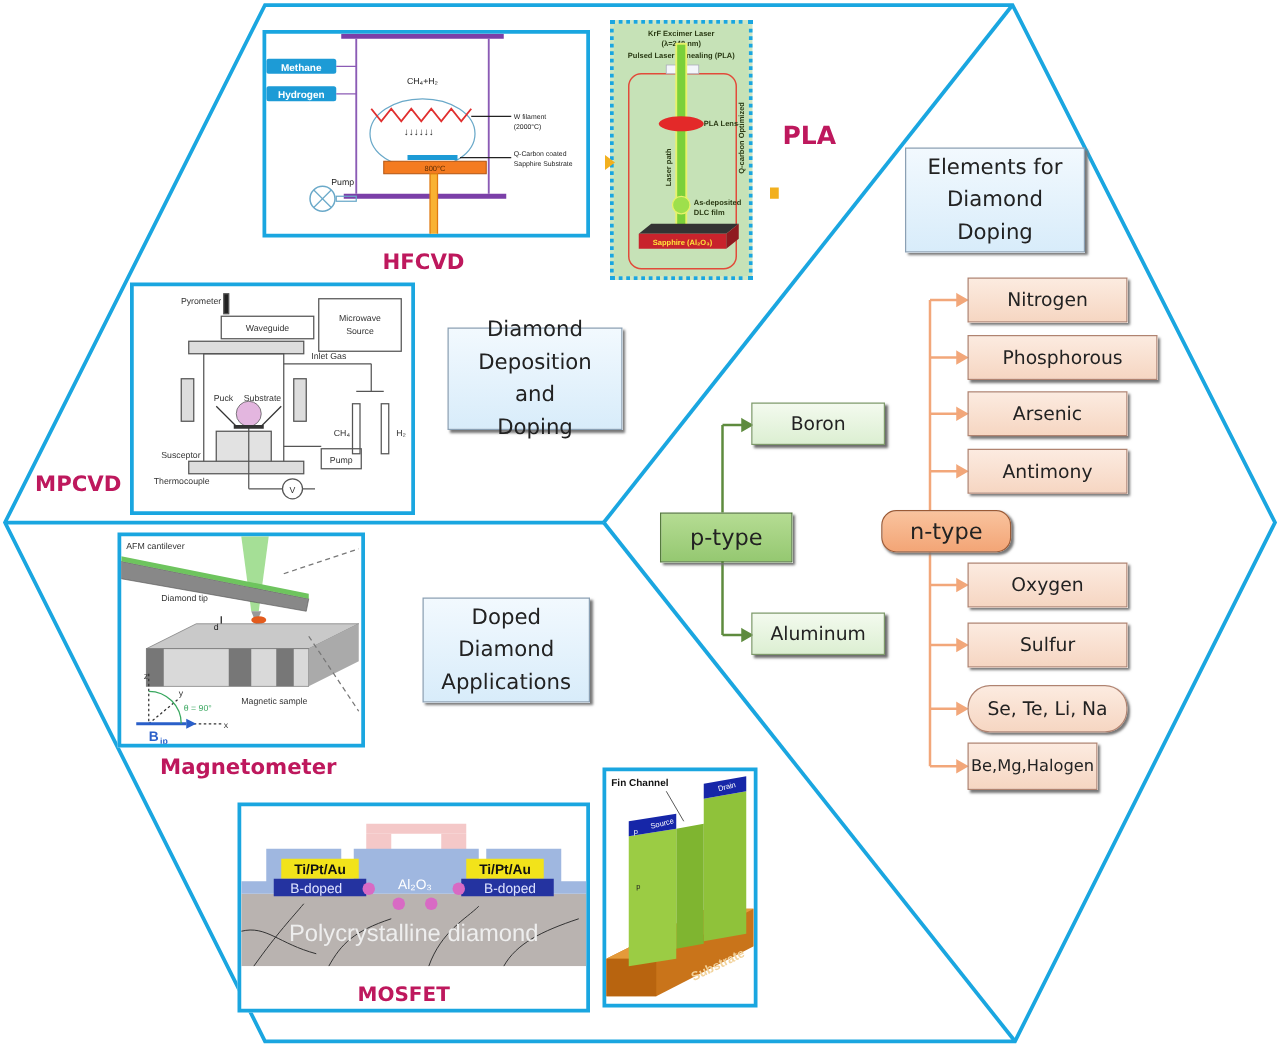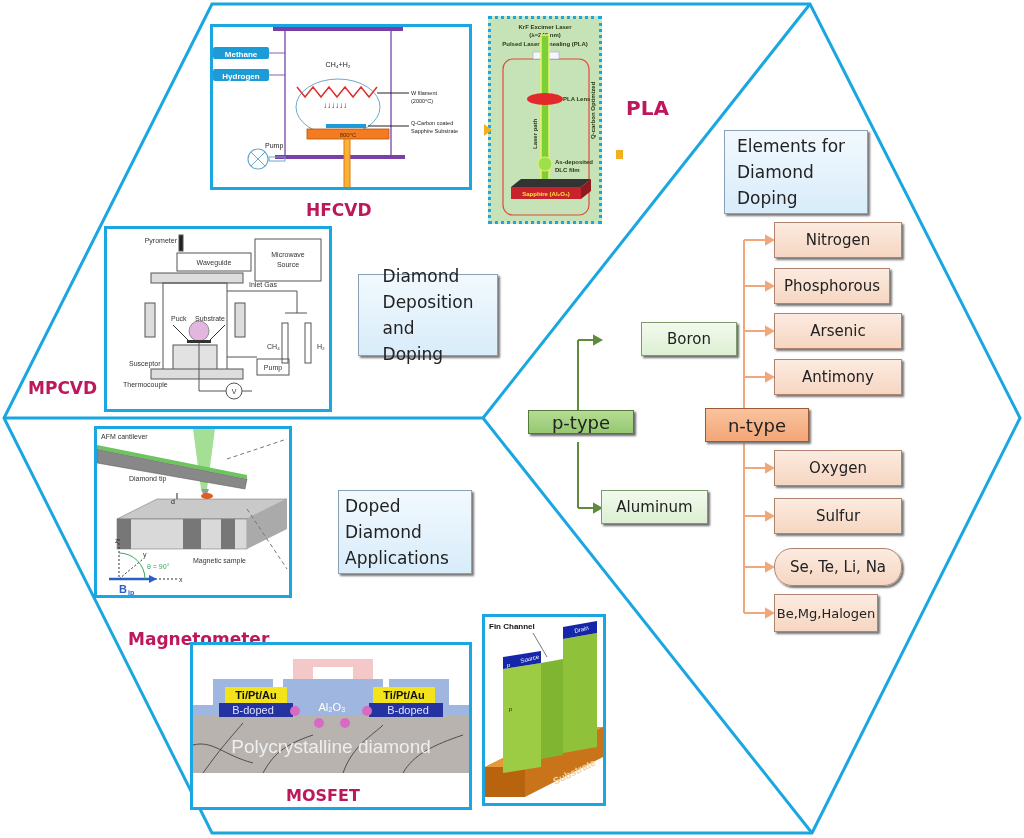--- a/index.html
+++ b/index.html
@@ -8,7 +8,7 @@
   .abs{position:absolute;}
   .panel{position:absolute;border:3px solid #1aa6e0;background:#fff;box-sizing:border-box;}
   .caption{position:absolute;font-family:"DejaVu Sans",sans-serif;font-weight:bold;color:#be185d;white-space:nowrap;}
-  .bluebox{position:absolute;background:linear-gradient(#f2f9fe,#d8ecfa);border:1px solid #8aa0b4;box-shadow:2px 2px 2px #777;color:#222;text-align:left;font-family:"DejaVu Sans",sans-serif;font-size:17px;line-height:26px;display:flex;align-items:center;justify-content:center;box-sizing:border-box;margin-top:12px;}
+  .bluebox{position:absolute;background:linear-gradient(#f2f9fe,#d8ecfa);border:1px solid #8aa0b4;box-shadow:2px 2px 2px #777;color:#222;text-align:center;font-family:"DejaVu Sans",sans-serif;font-size:17px;line-height:26px;display:flex;align-items:center;justify-content:center;box-sizing:border-box;}
   .gbox{position:absolute;background:linear-gradient(#f3faee,#dcefd2);border:1px solid #7d9a6a;box-shadow:2px 2px 2px #6d6d6d;color:#222;font-family:"DejaVu Sans",sans-serif;font-size:15px;display:flex;align-items:center;justify-content:center;box-sizing:border-box;}
   .gmain{background:linear-gradient(#b5dc93,#95c871);font-size:18px;border-color:#557a3e;}
   .obox{position:absolute;background:linear-gradient(#fcebe0,#f6d6c2);border:1px solid #b08370;box-shadow:2px 2px 2px #777;color:#222;font-family:"DejaVu Sans",sans-serif;font-size:15px;display:flex;align-items:center;justify-content:center;box-sizing:border-box;white-space:nowrap;}

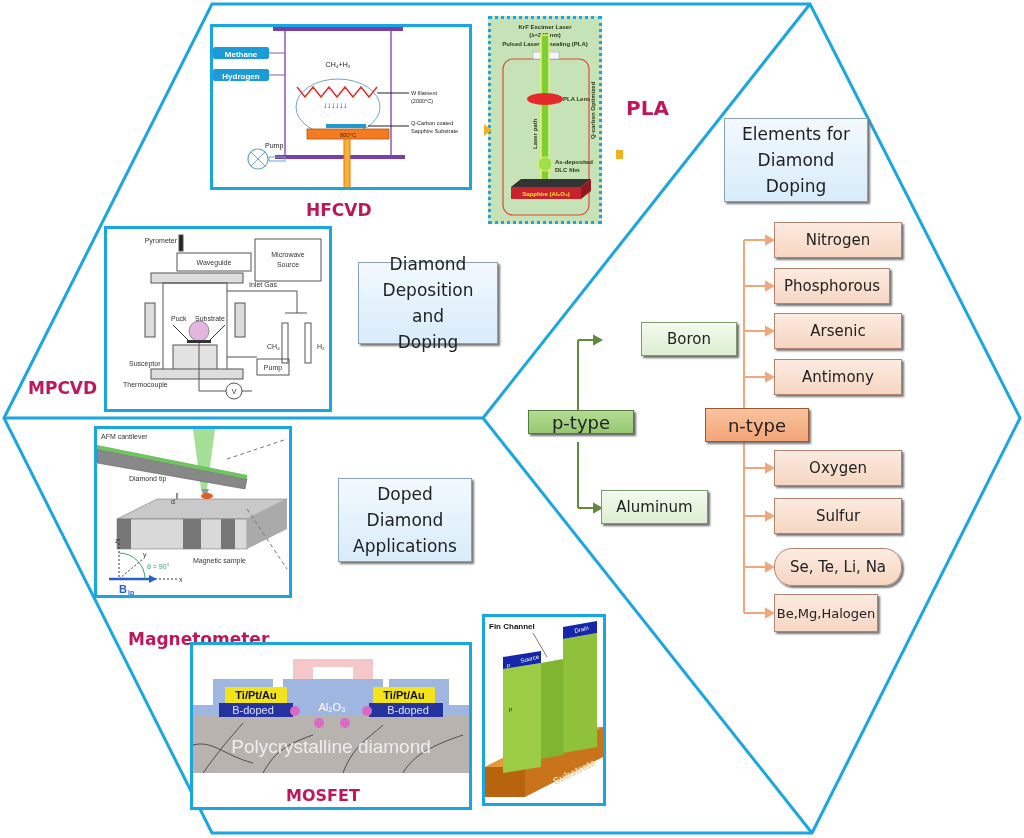--- a/index.html
+++ b/index.html
@@ -275,7 +275,7 @@
     <div class="obox" style="left: 774px; top: 222px; width: 128px; height: 36px;">
       <span>Nitrogen</span>
     </div>
-    <div class="obox" style="left: 774px; top: 268px; width: 116px; height: 36px;">
+    <div class="obox" style="left: 774px; top: 268px; width: 152px; height: 36px;">
       <span>Phosphorous</span>
     </div>
     <div class="obox" style="left: 774px; top: 313px; width: 128px; height: 36px;">

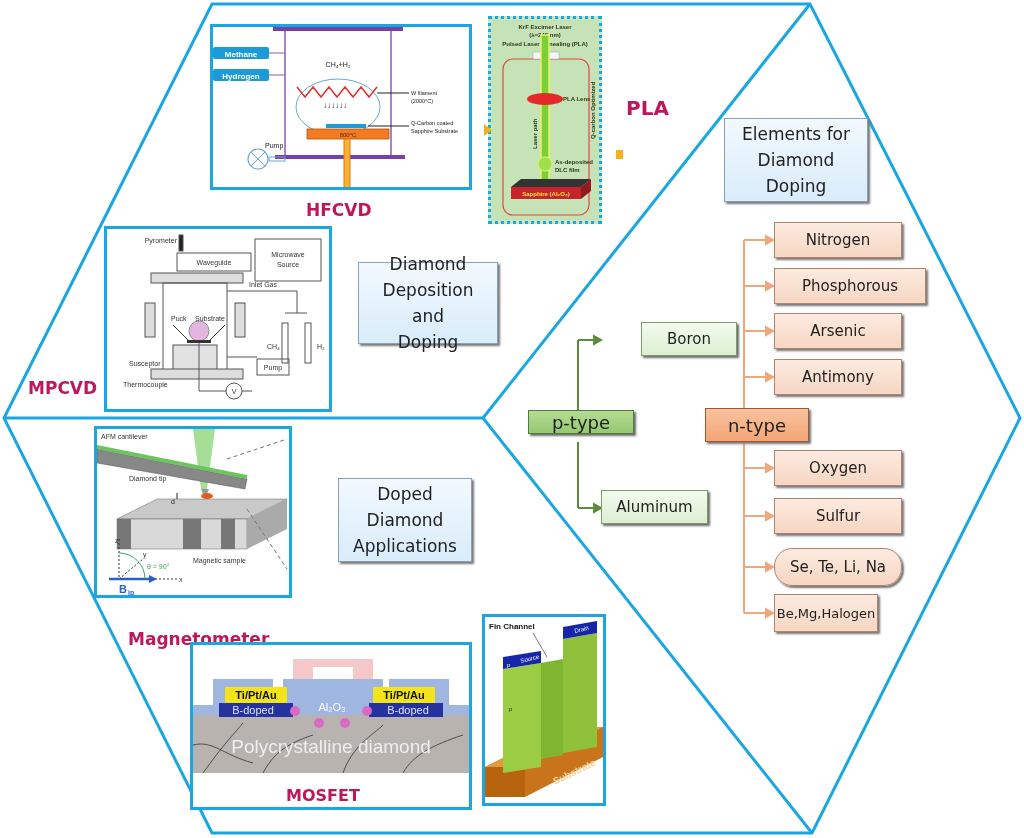--- a/index.html
+++ b/index.html
@@ -261,7 +261,7 @@
 <div class="gbox gmain" style="left:528px;top:410px;width:106px;height:24px;">
     <span>p-type</span>
   </div>
-<div class="gbox" style="left:601px;top:322px;width:96px;height:34px;margin-left:40px;">
+<div class="gbox" style="left:601px;top:322px;width:107px;height:34px;">
     <span>Boron</span>
   </div>
 <div class="gbox" style="left:601px;top:490px;width:107px;height:34px;">

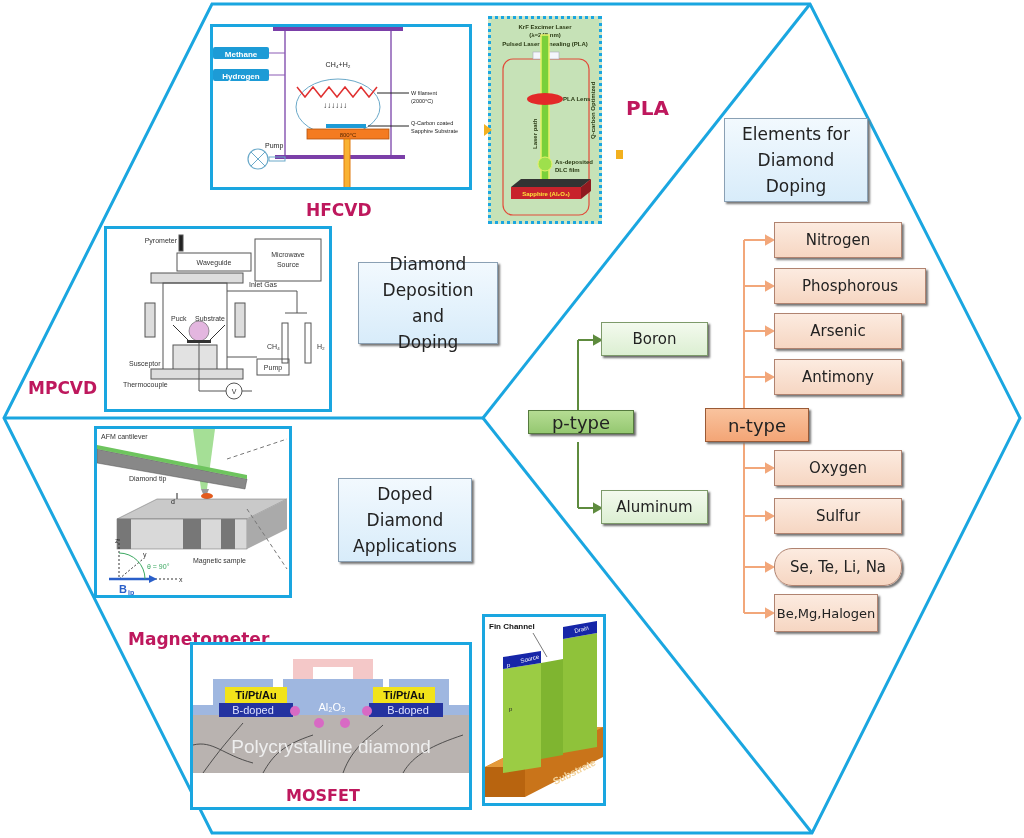--- a/index.html
+++ b/index.html
@@ -258,7 +258,7 @@
     </g>
 </svg>
 
-<div class="gbox gmain" style="left:528px;top:410px;width:106px;height:24px;">
+<div class="gbox gmain" style="left:528px;top:410px;width:106px;height:40px;">
     <span>p-type</span>
   </div>
 <div class="gbox" style="left:601px;top:322px;width:107px;height:34px;">

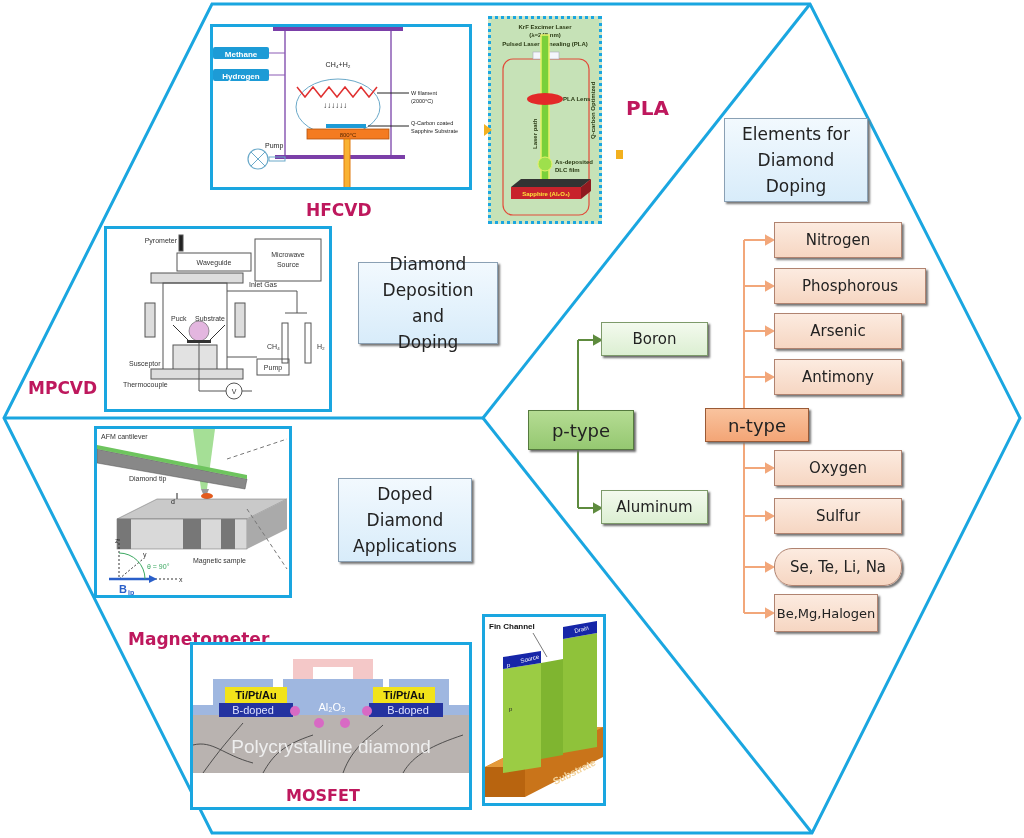--- a/index.html
+++ b/index.html
@@ -268,7 +268,7 @@
     <span>Aluminum</span>
   </div>
 
-<div class="obox omain" style="left:705px;top:408px;width:104px;height:34px;">
+<div class="obox omain" style="left:705px;top:408px;width:104px;height:34px;border-radius:12px;">
     <span>n-type</span>
   </div>
 <div id="n-list">

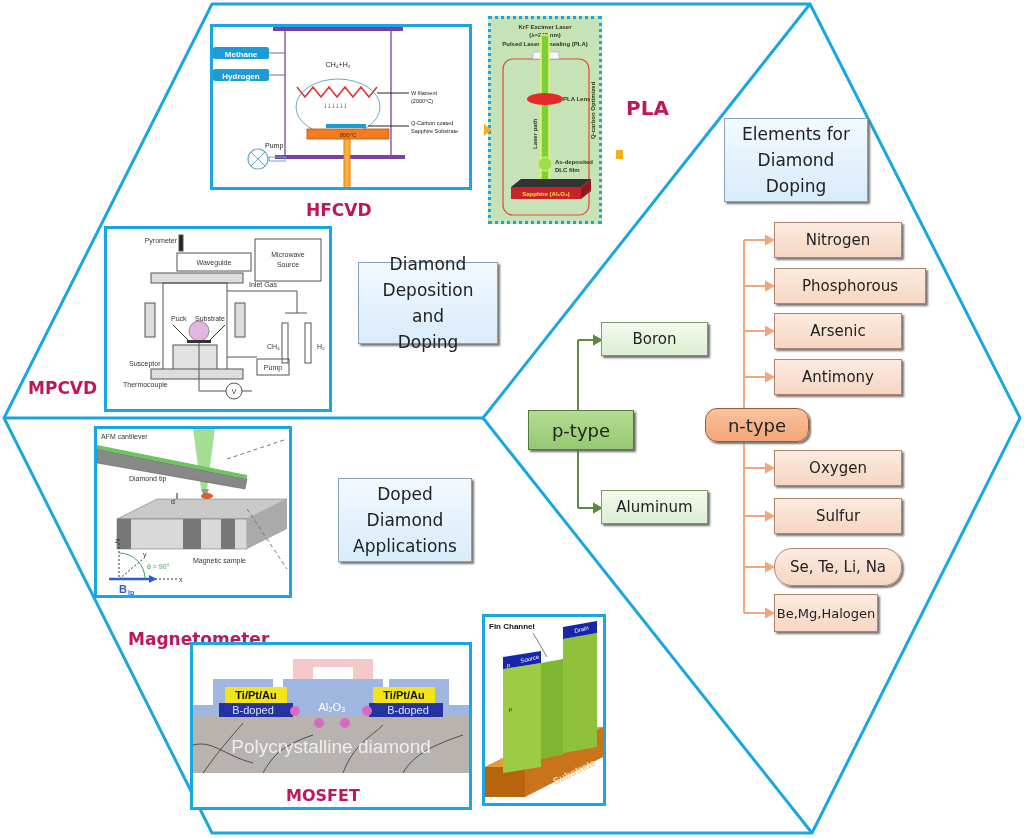--- a/index.html
+++ b/index.html
@@ -175,7 +175,7 @@
     <text x="31" y="166" font-size="7" fill="#2a5fc9" font-weight="bold">ip</text>
   </svg>
 </div>
-<div class="caption" style="left:128px;top:629px;font-size:17px;">Magnetometer</div>
+<div class="caption" style="left:128px;top:604px;font-size:17px;">Magnetometer</div>
 
 <div class="panel" style="left:190px;top:642px;width:282px;height:168px;">
   <svg width="276" height="128" viewBox="0 0 276 128">

